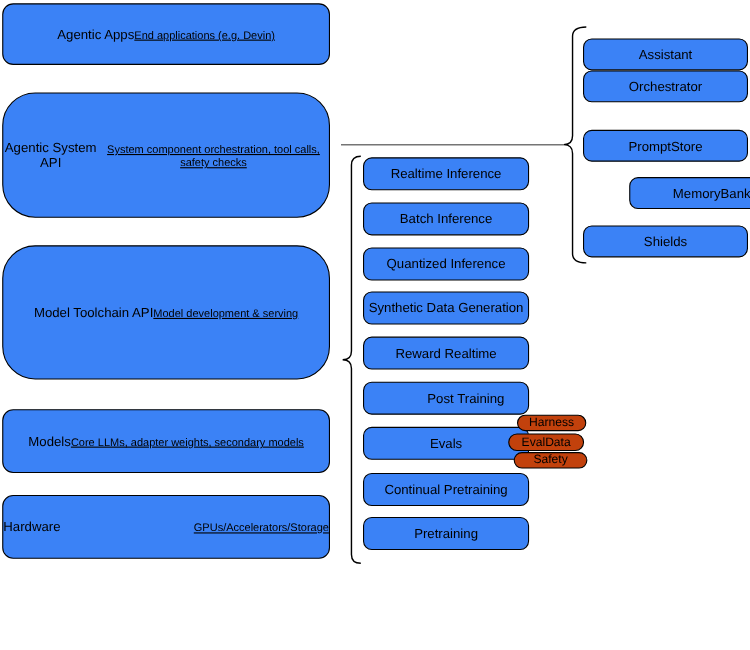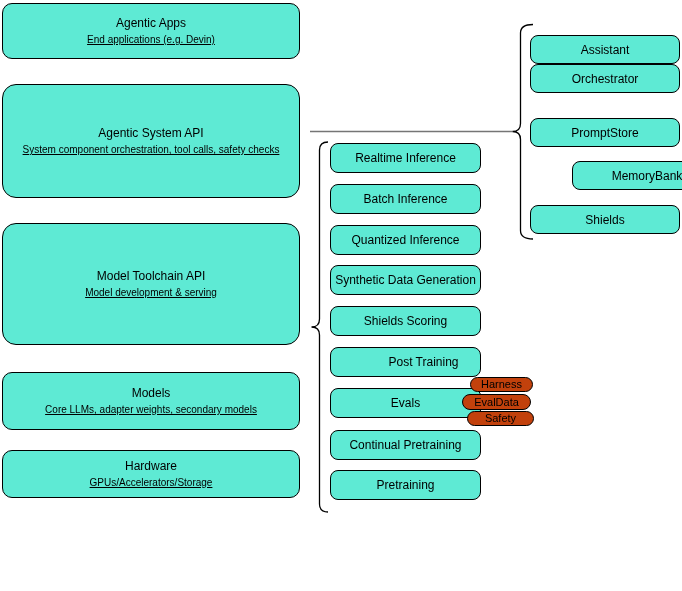--- a/index.html
+++ b/index.html
@@ -15,8 +15,8 @@
   svg.overlay { position:absolute; left:0; top:0; width:682px; height:591px; z-index:1; }
   .node {
     position:absolute; box-sizing:border-box;
-    background:#5eead4; border:1.3px solid #000000;
-    display:flex; flex-direction:column;
+    background:#3b82f6; border:1.3px solid #000000;
+    display:flex; flex-direction:row;
     align-items:center; justify-content:center;
     text-align:center; z-index:2;
   }

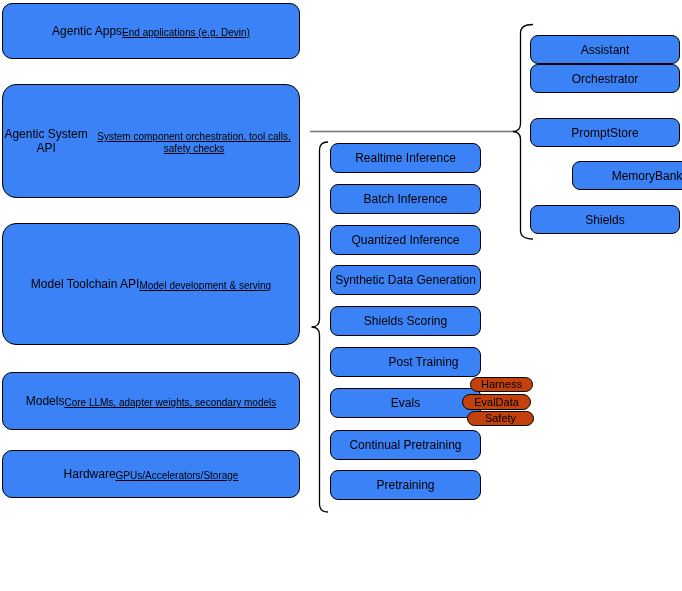--- a/index.html
+++ b/index.html
@@ -21,7 +21,7 @@
     text-align:center; z-index:2;
   }
   .lbox { left:2px; width:298px; border-radius:10px; }
-  .lbox.big { border-radius:14px; }
+  .lbox.big { border-radius:30px; }
   .lbox .title   { font-size:12px; line-height:14px; display:block; }
   .lbox .subtitle{ font-size:10px; line-height:12px; margin-top:4px; display:block;text-decoration:underline; }
   .mbox { left:330px; width:151px; height:30px; border-radius:8px; font-size:12px; }

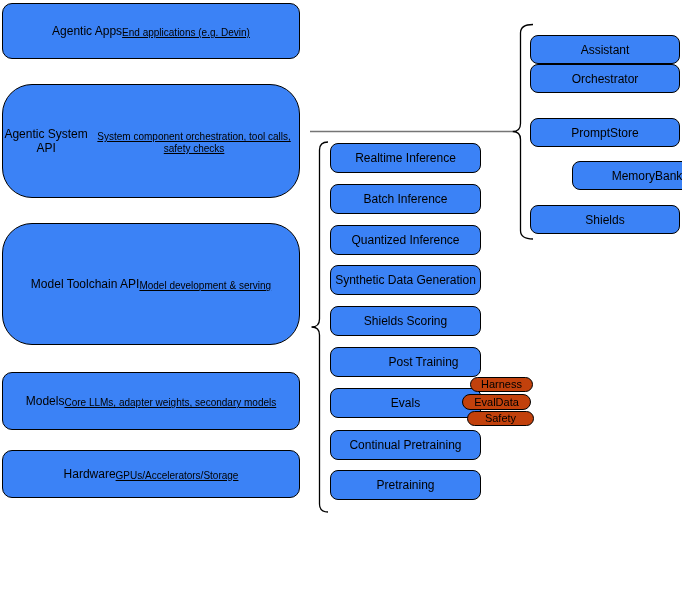--- a/index.html
+++ b/index.html
@@ -73,7 +73,7 @@
   <div class="node mbox" style="top:184px;">Batch Inference</div>
   <div class="node mbox" style="top:225px;">Quantized Inference</div>
   <div class="node mbox" style="top:265px;">Synthetic Data Generation</div>
-  <div class="node mbox" style="top:306px;">Shields Scoring</div>
+  <div class="node mbox" style="top:306px;">Reward Realtime</div>
   <div class="node mbox" style="top:347px;padding-left:36px;">Post Training</div>
   <div class="node mbox" style="top:388px;">Evals</div>
   <div class="node mbox" style="top:430px;">Continual Pretraining</div>

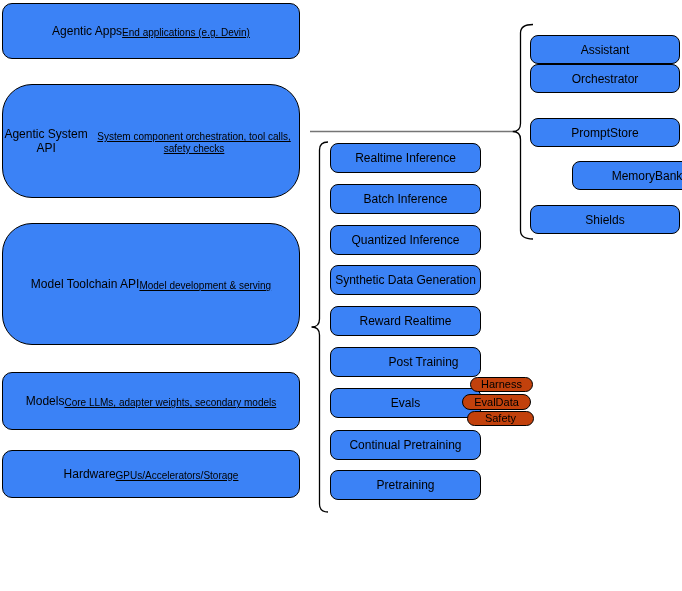--- a/index.html
+++ b/index.html
@@ -64,7 +64,7 @@
     <span class="title">Models</span>
     <span class="subtitle">Core LLMs, adapter weights, secondary models</span>
   </div>
-  <div class="node lbox" style="top:450px; height:48px;">
+  <div class="node lbox" style="top:450px; height:58px;justify-content:space-between;">
     <span class="title">Hardware</span>
     <span class="subtitle">GPUs/Accelerators/Storage</span>
   </div>

